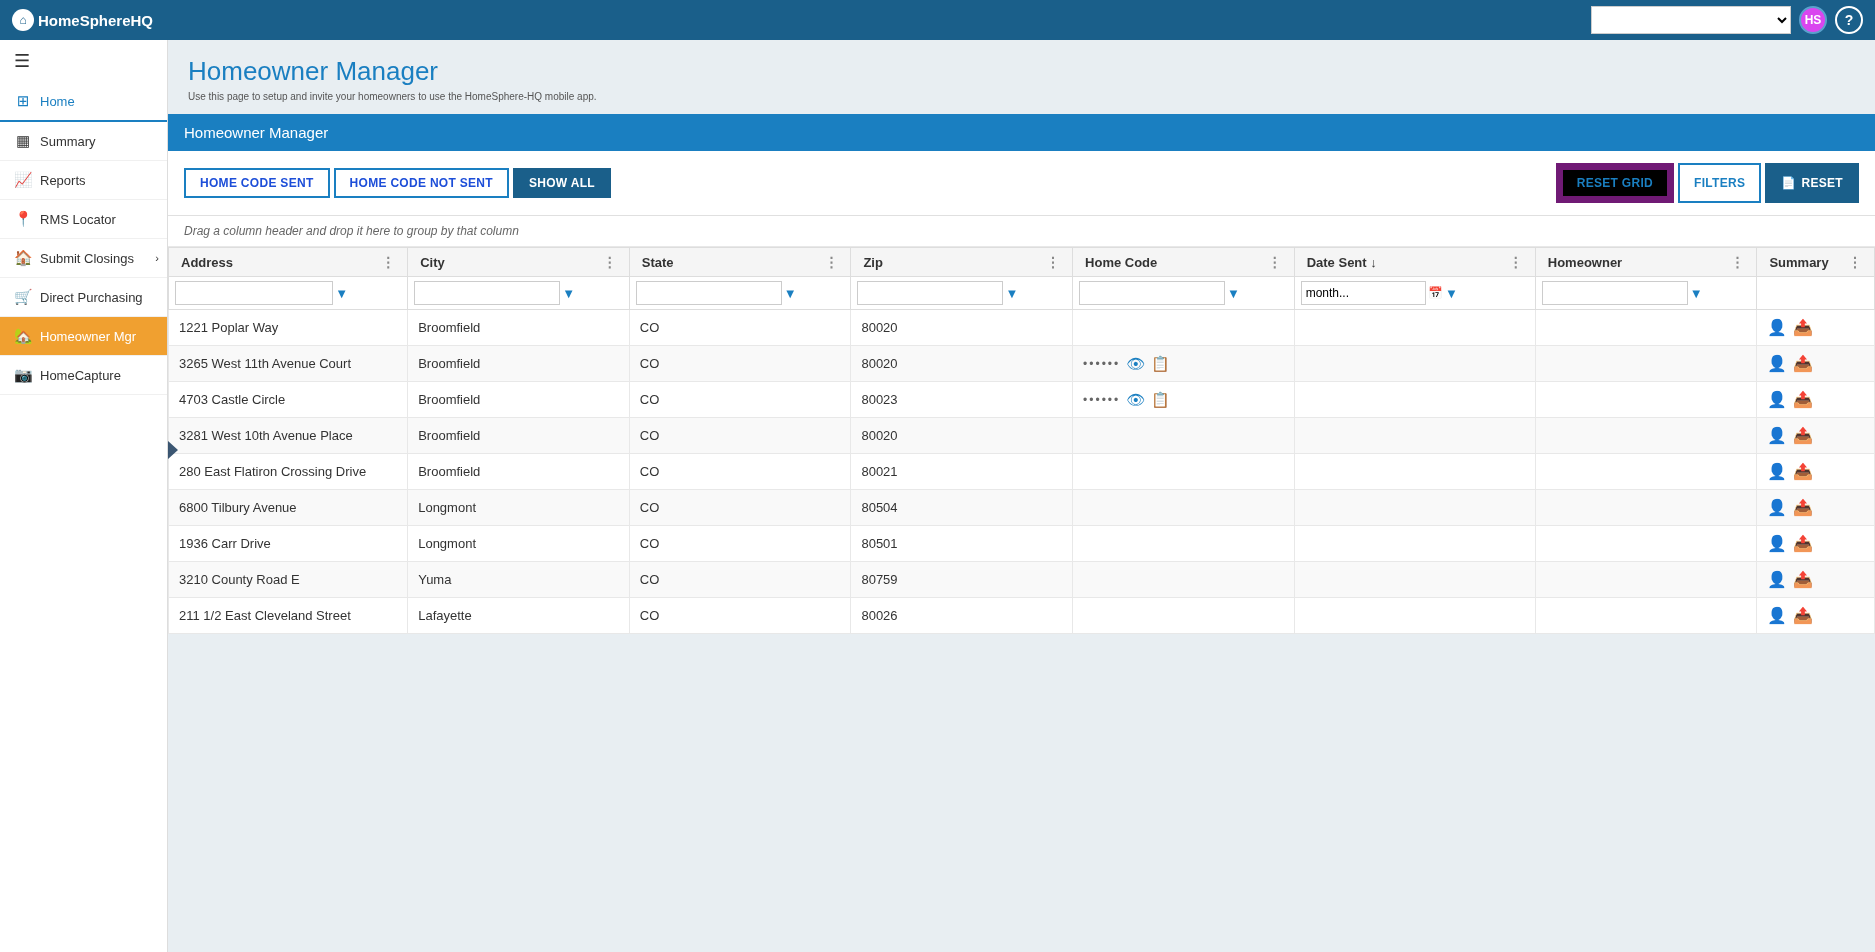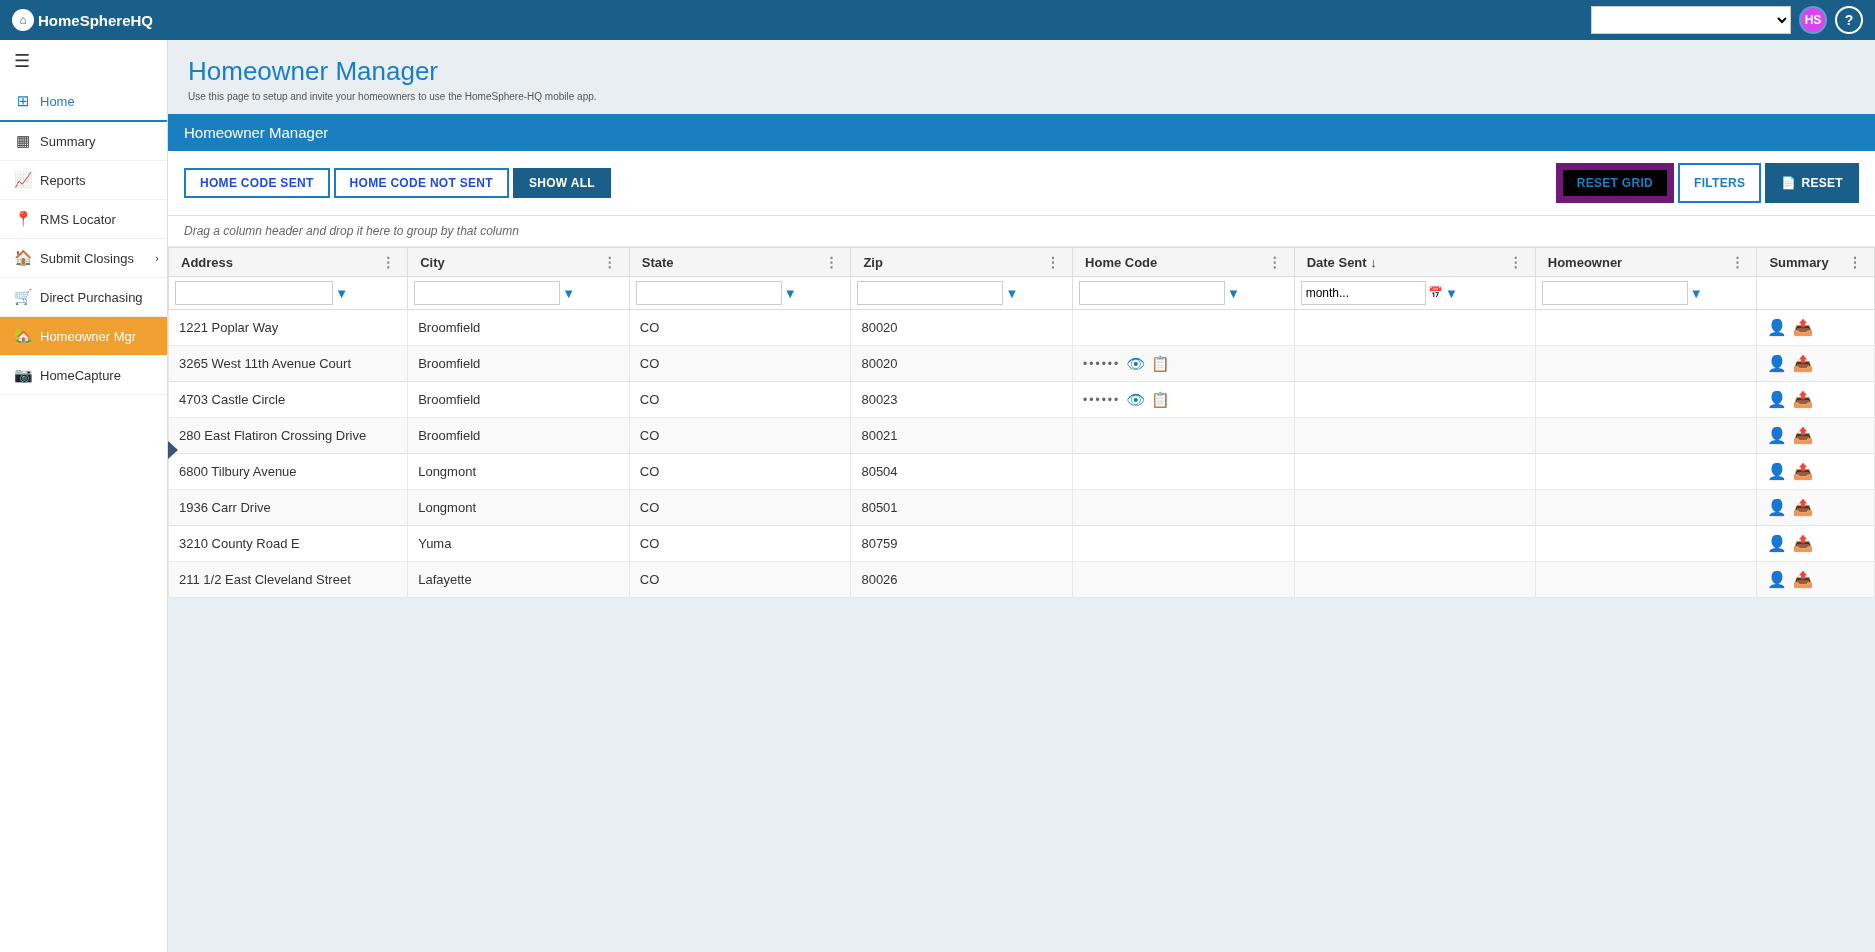--- a/index.html
+++ b/index.html
@@ -561,6 +561,21 @@
       </td>
     </tr>
                 <tr>
+      <td>3281 West 10th Avenue Place</td>
+      <td>Broomfield</td>
+      <td>CO</td>
+      <td>80020</td>
+      <td></td>
+      <td></td>
+      <td></td>
+      <td>
+        <div class="action-icons">
+          <span class="action-icon">👤</span>
+          <span class="action-icon upload">📤</span>
+        </div>
+      </td>
+    </tr>
+                <tr>
       <td>280 East Flatiron Crossing Drive</td>
       <td>Broomfield</td>
       <td>CO</td>

